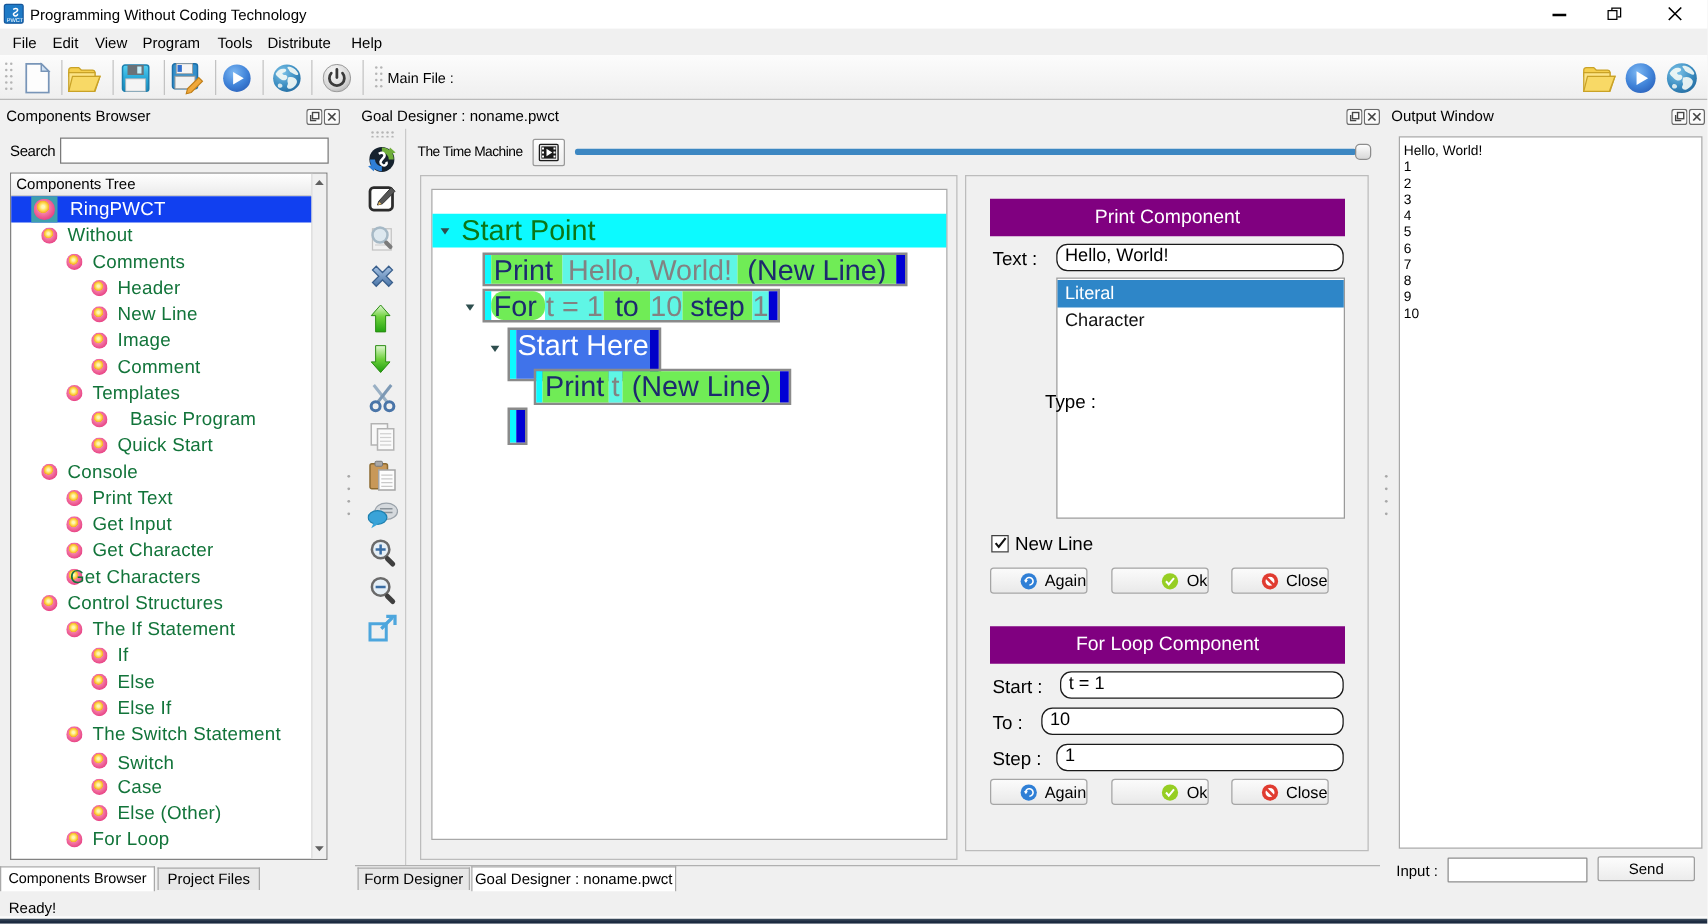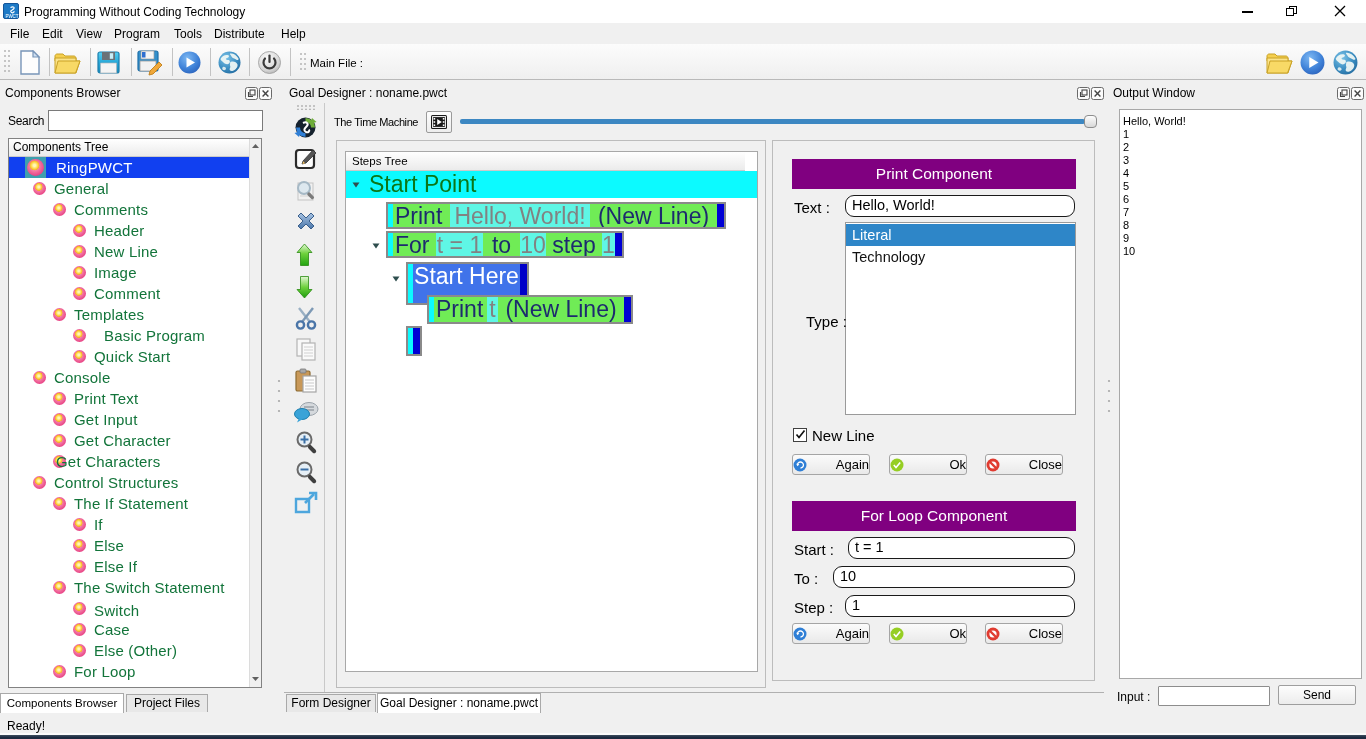--- a/index.html
+++ b/index.html
@@ -436,7 +436,6 @@
 
   <div class="abs" style="left:336px;top:140px;width:430px;height:548px;border:1px solid #bcbcbc;"></div>
   <div class="abs" style="left:345px;top:151px;width:413px;height:521px;background:#fff;border:1px solid #a8a8a8;"></div>
-  <div class="abs" style="left:346px;top:152px;width:399px;height:19px;background:linear-gradient(#ffffff,#ebebeb);border-bottom:1px solid #cacaca;font-size:11.5px;padding-left:6px;line-height:18px;">Steps Tree</div>
   <div id="steps">
 <div class="abs" style="left:346px;top:171px;width:411px;height:27px;background:#0cfaff;"></div>
 <svg class="abs" style="left:352px;top:182px;" width="8" height="6">

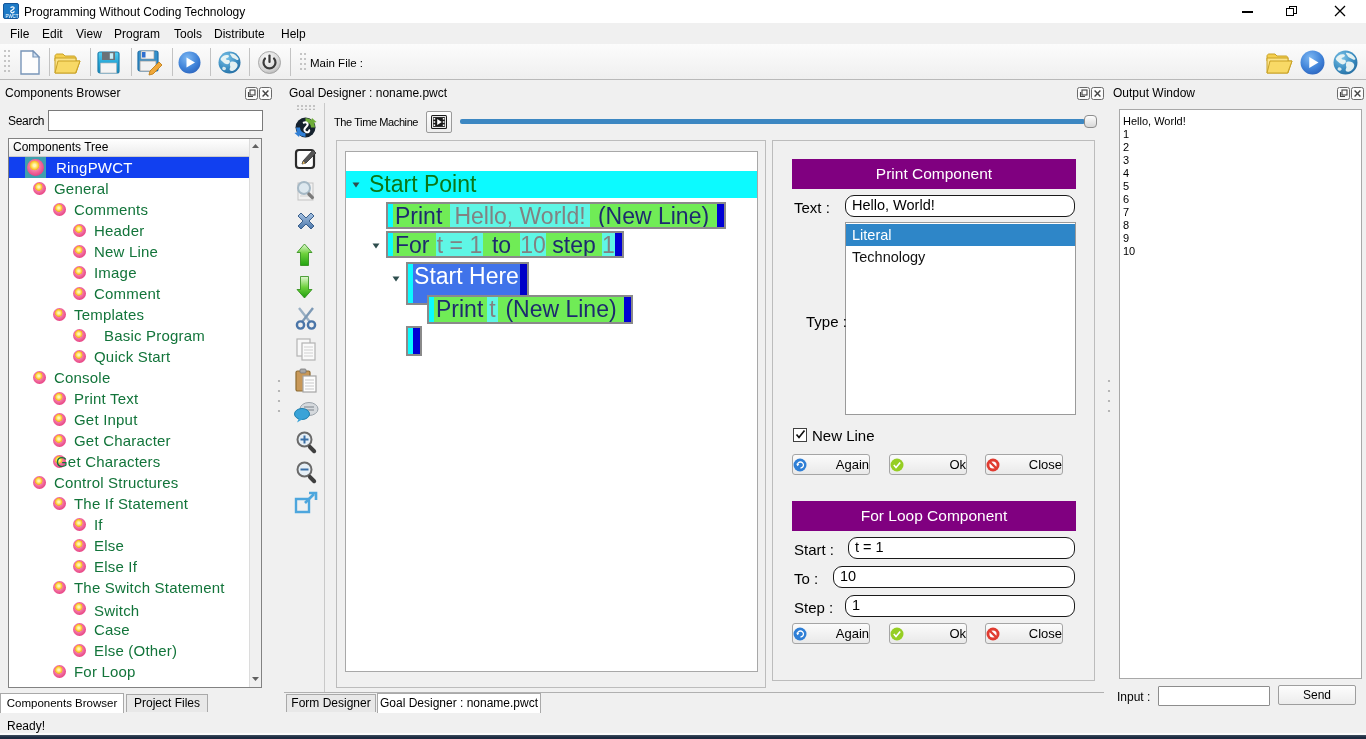--- a/index.html
+++ b/index.html
@@ -218,7 +218,7 @@
   <div class="sph" style="left:27px;top:159px;width:17px;height:17px;"></div>
   <div class="ti" style="left:56px;top:157px;color:#fff;">RingPWCT</div>
   <div class="sph" style="left:33px;top:182px;"></div>
-  <div class="ti" style="left:54px;top:178px;">General</div>
+  <div class="ti" style="left:54px;top:178px;">Without</div>
   <div class="sph" style="left:53px;top:203px;"></div>
   <div class="ti" style="left:74px;top:199px;">Comments</div>
   <div class="sph" style="left:73px;top:224px;"></div>

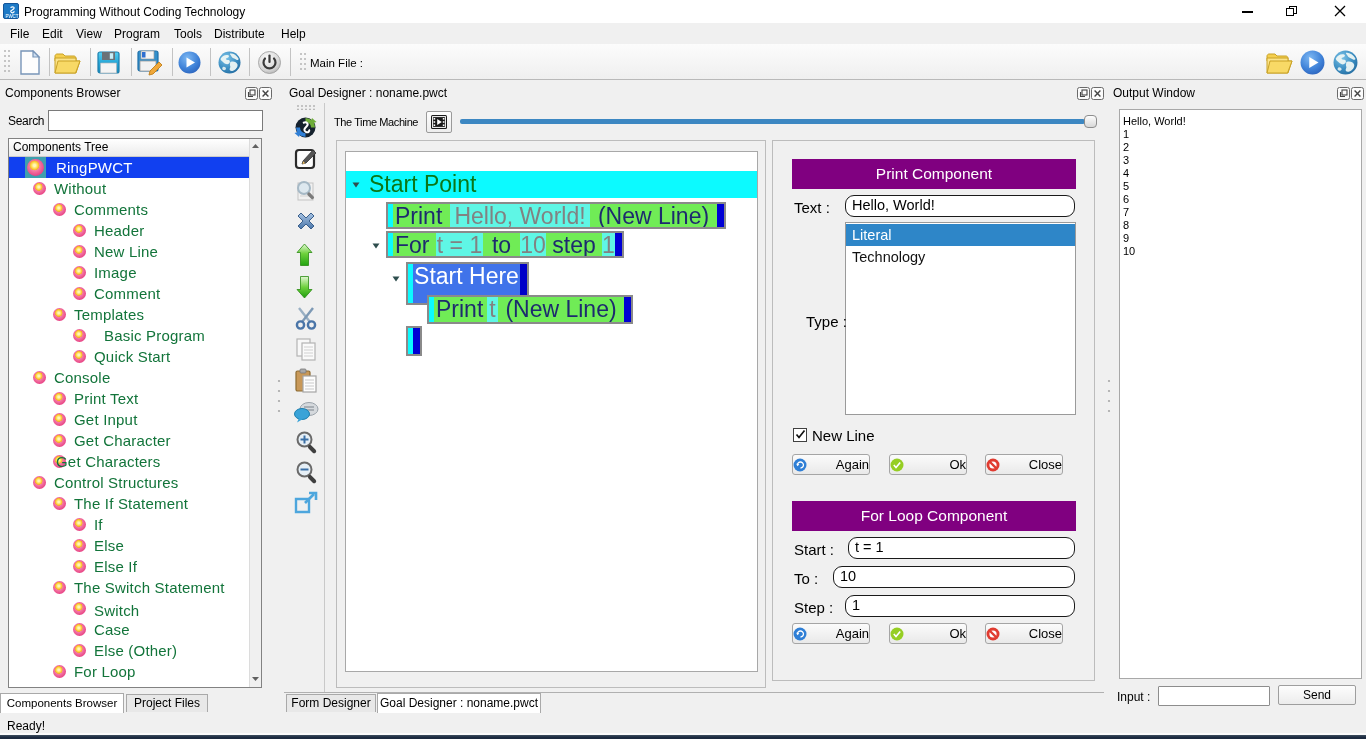--- a/index.html
+++ b/index.html
@@ -459,7 +459,7 @@
 </div>
 <div class="srow" style="left:386px;top:231px;">
  <div class="cy"></div>
-        <div class="sg g" style="width:43px;padding-left:2px;">For</div>
+        <div class="sg g" style="width:43px;padding-left:2px;border-radius:10px;">For</div>
         <div class="sg c ctr" style="width:47px;">t = 1</div>
         <div class="sg g ctr" style="width:37px;">to</div>
         <div class="sg c ctr" style="width:26px;">10</div>

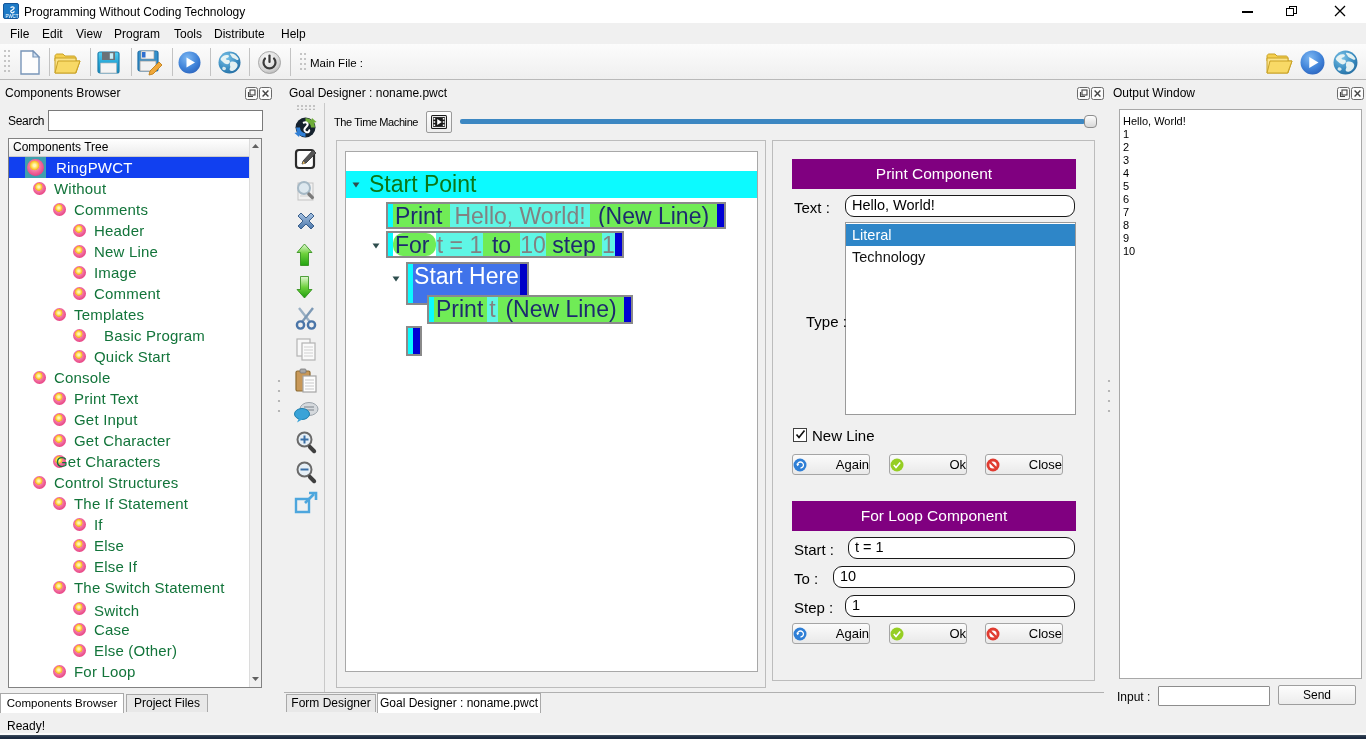--- a/index.html
+++ b/index.html
@@ -494,7 +494,7 @@
       </div>
 <div class="abs" style="left:845px;top:222px;width:231px;height:193px;background:#fff;border:1px solid #9a9a9a;"></div>
 <div class="abs" style="left:846px;top:224px;width:229px;height:22px;background:#2e86c8;color:#fff;font-size:14.5px;line-height:22px;padding-left:6px;">Literal</div>
-<div class="abs" style="left:846px;top:246px;width:229px;height:22px;color:#111;font-size:14.5px;line-height:22px;padding-left:6px;">Technology</div>
+<div class="abs" style="left:846px;top:246px;width:229px;height:22px;color:#111;font-size:14.5px;line-height:22px;padding-left:6px;">Character</div>
 <div class="clab" style="left:806px;top:313px;">Type :</div>
 <div class="abs" style="left:793px;top:428px;width:14px;height:14px;background:#fff;border:1.4px solid #404040;"></div>
 <svg class="abs" style="left:795px;top:429px;" width="11" height="11" viewBox="0 0 11 11">

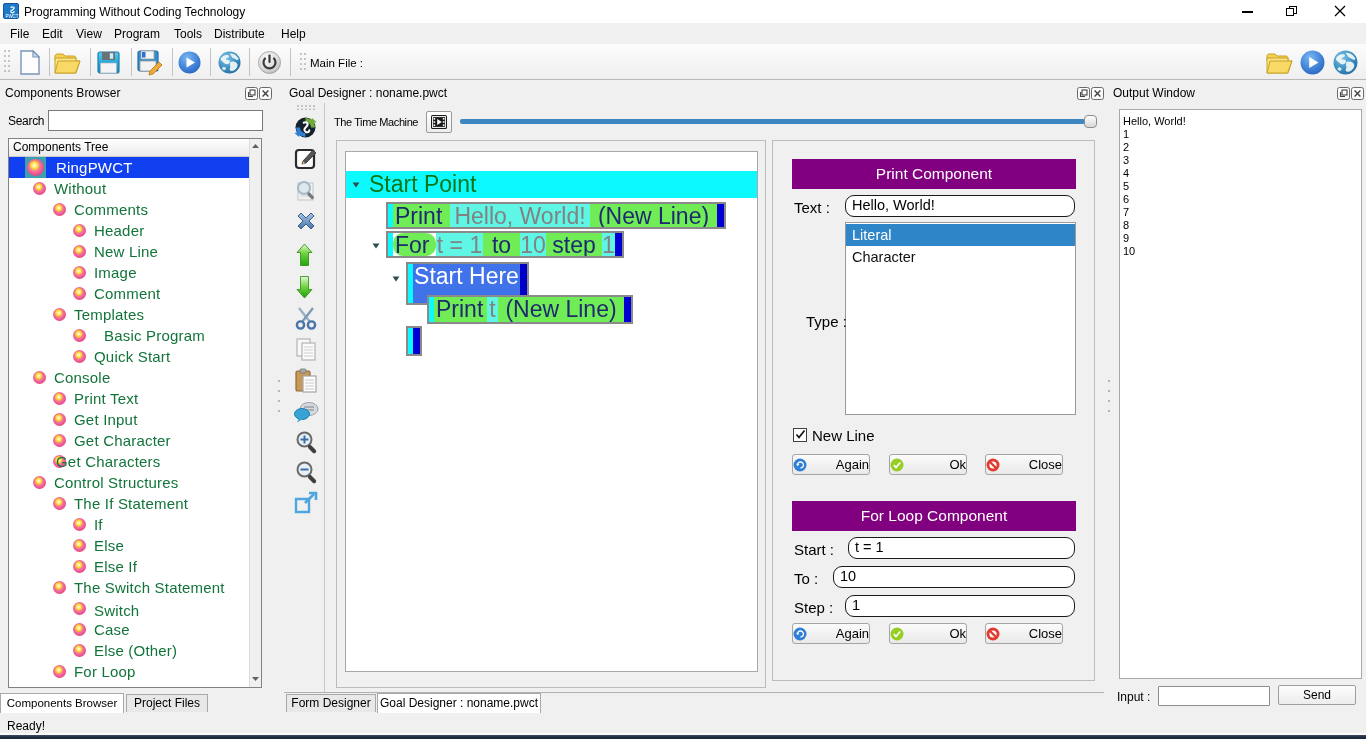--- a/index.html
+++ b/index.html
@@ -495,7 +495,7 @@
 <div class="abs" style="left:845px;top:222px;width:231px;height:193px;background:#fff;border:1px solid #9a9a9a;"></div>
 <div class="abs" style="left:846px;top:224px;width:229px;height:22px;background:#2e86c8;color:#fff;font-size:14.5px;line-height:22px;padding-left:6px;">Literal</div>
 <div class="abs" style="left:846px;top:246px;width:229px;height:22px;color:#111;font-size:14.5px;line-height:22px;padding-left:6px;">Character</div>
-<div class="clab" style="left:806px;top:313px;">Type :</div>
+<div class="clab" style="left:836px;top:313px;">Type :</div>
 <div class="abs" style="left:793px;top:428px;width:14px;height:14px;background:#fff;border:1.4px solid #404040;"></div>
 <svg class="abs" style="left:795px;top:429px;" width="11" height="11" viewBox="0 0 11 11">
         <path d="M1.5 5.5 L4 8.5 L9.5 1.5" stroke="#111" stroke-width="1.7" fill="none"></path>

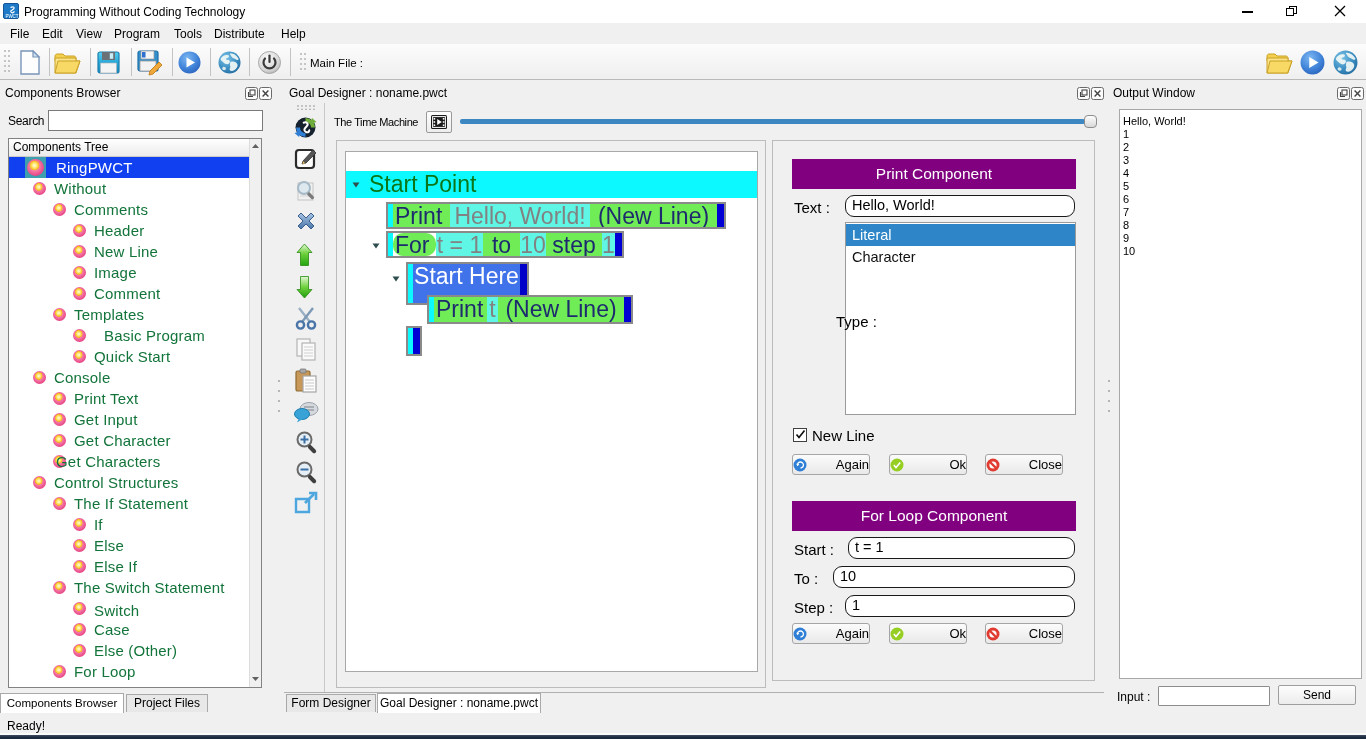--- a/index.html
+++ b/index.html
@@ -28,7 +28,7 @@
   .rinp { position:absolute; height:22px; background:#fff; border:1.6px solid #1a1a1a; border-radius:9px; }
   .rinp span { font-size:14.5px; line-height:19px; padding-left:6px; display:block; }
   .cbtn { position:absolute; width:78px; height:21px; background:linear-gradient(#fbfbfb,#e9e9e9);
-          border:1px solid #a5a5a5; border-radius:3px; display:flex; align-items:center; justify-content:space-between; gap:6px; }
+          border:1px solid #a5a5a5; border-radius:3px; display:flex; align-items:center; justify-content:flex-end; gap:6px; }
   .cbtn span { font-size:13px; }
   .cbtn svg { flex:0 0 auto; }
 </style>

